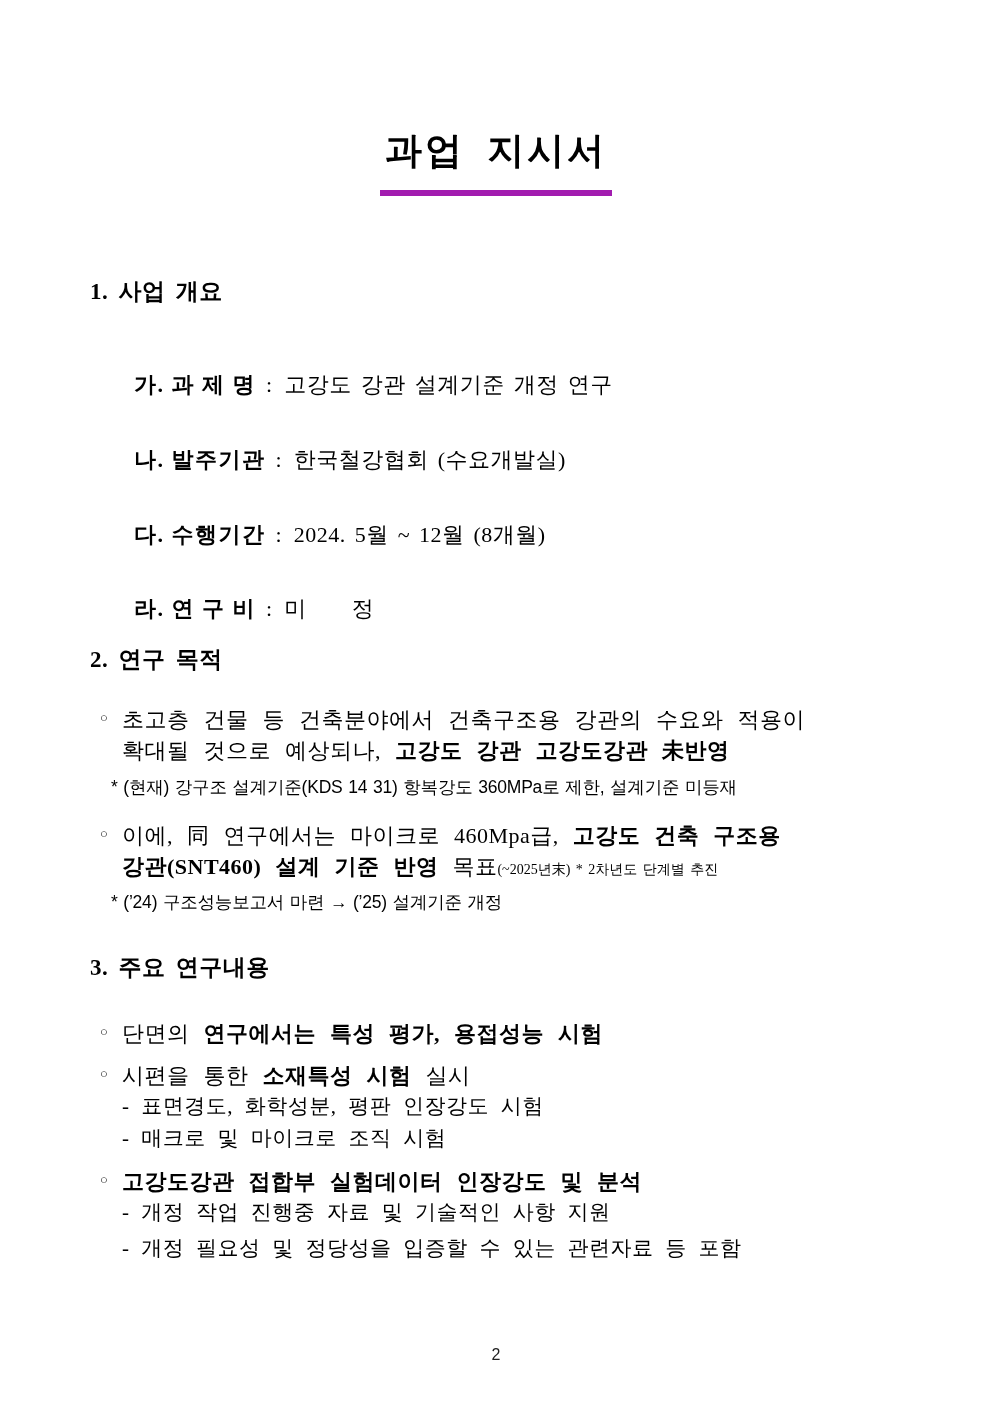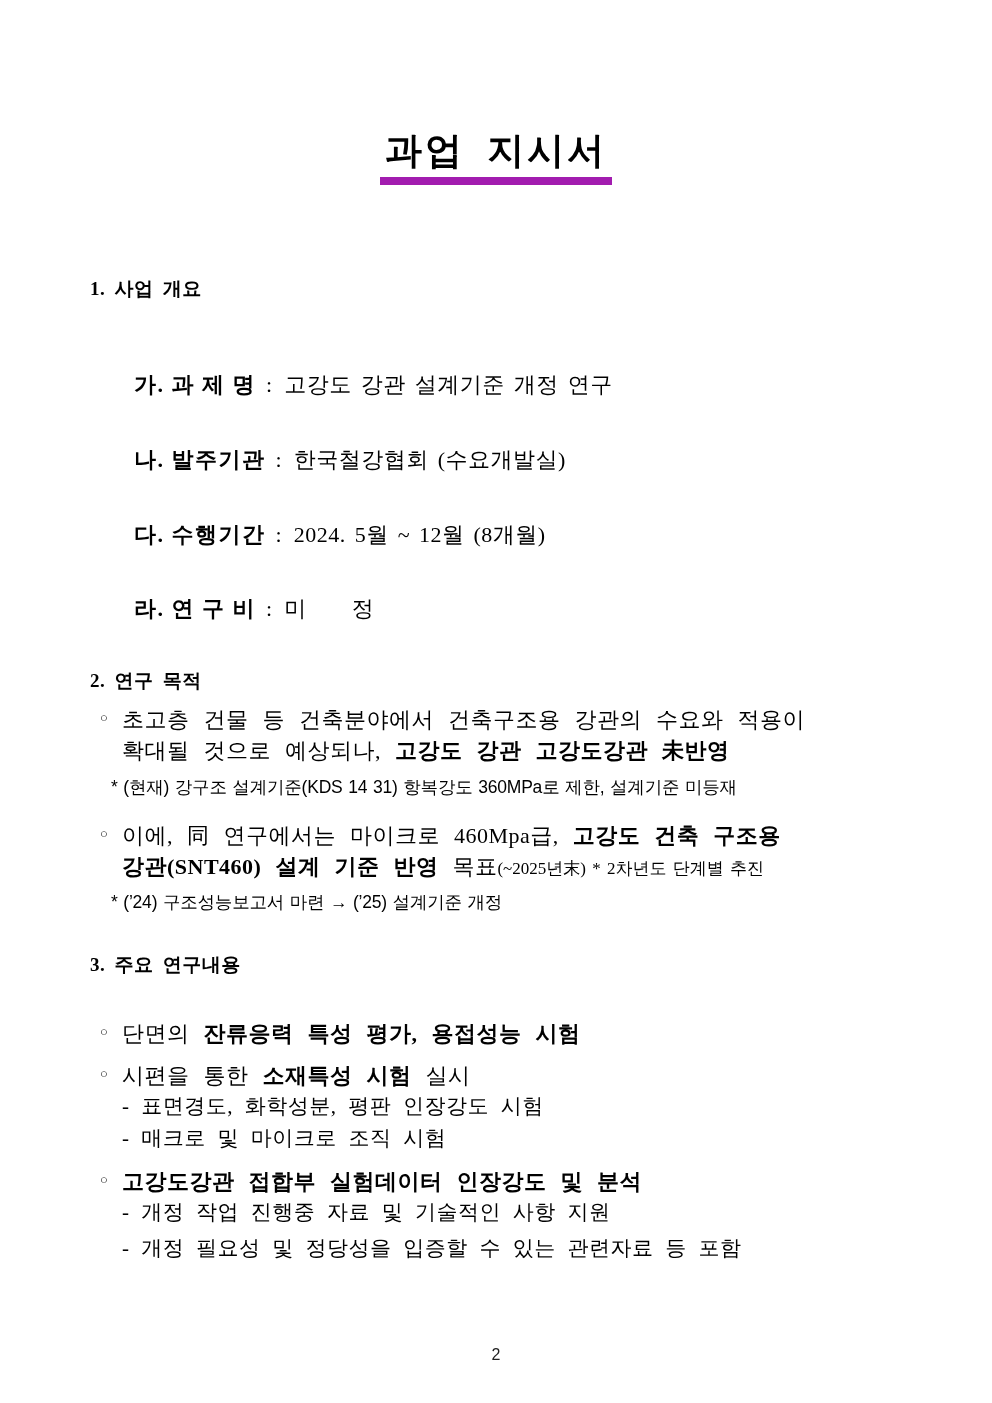--- a/index.html
+++ b/index.html
@@ -14,7 +14,7 @@
   .doc-title {
     display:inline-block; font-size:37px; font-weight:bold;
     letter-spacing:3px; word-spacing:10px;
-    border-bottom:8px solid #a21caf; padding:0 5px 1px 5px;
+    border-bottom:6px solid #a21caf; padding:0 5px 14px 5px;
     white-space:pre-wrap;
   }
   .h-sec { font-size:19px; font-weight:bold; letter-spacing:0.5px; word-spacing:4px; white-space:pre-wrap; }

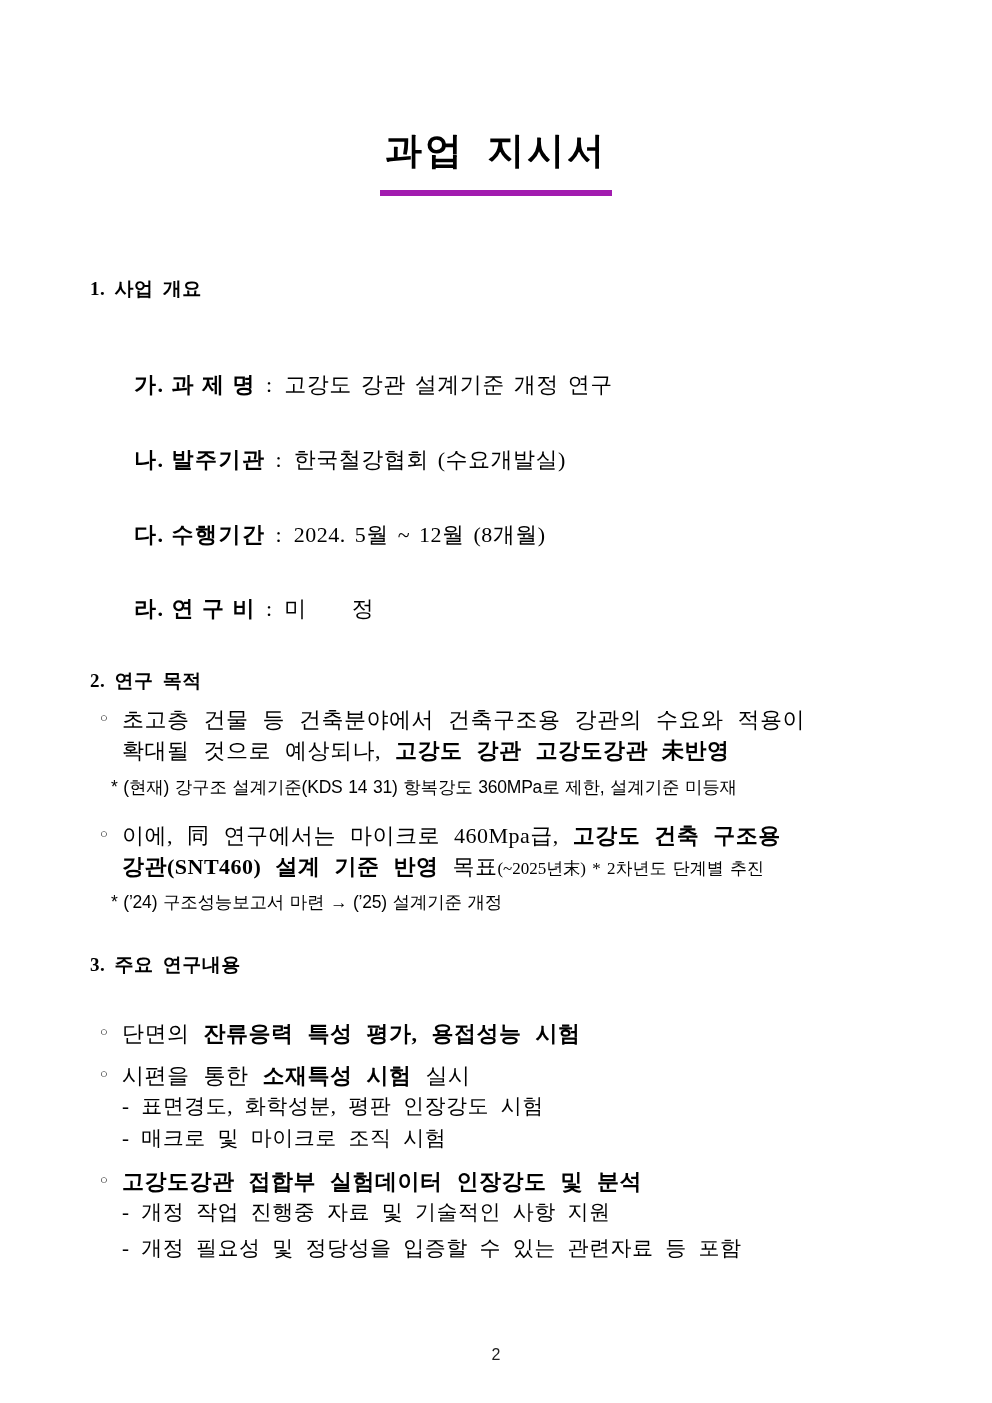--- a/index.html
+++ b/index.html
@@ -17,7 +17,7 @@
     border-bottom:6px solid #a21caf; padding:0 5px 14px 5px;
     white-space:pre-wrap;
   }
-  .h-sec { font-size:19px; font-weight:bold; letter-spacing:0.5px; word-spacing:4px; white-space:pre-wrap; }
+  .h-sec { font-size:23px; font-weight:bold; letter-spacing:0.5px; word-spacing:4px; white-space:pre-wrap; }
   .item { font-size:22px; white-space:pre-wrap; }
   .item .lbl { font-weight:bold; letter-spacing:1.5px; }
   .item .sep { margin:0 12px 0 10px; }

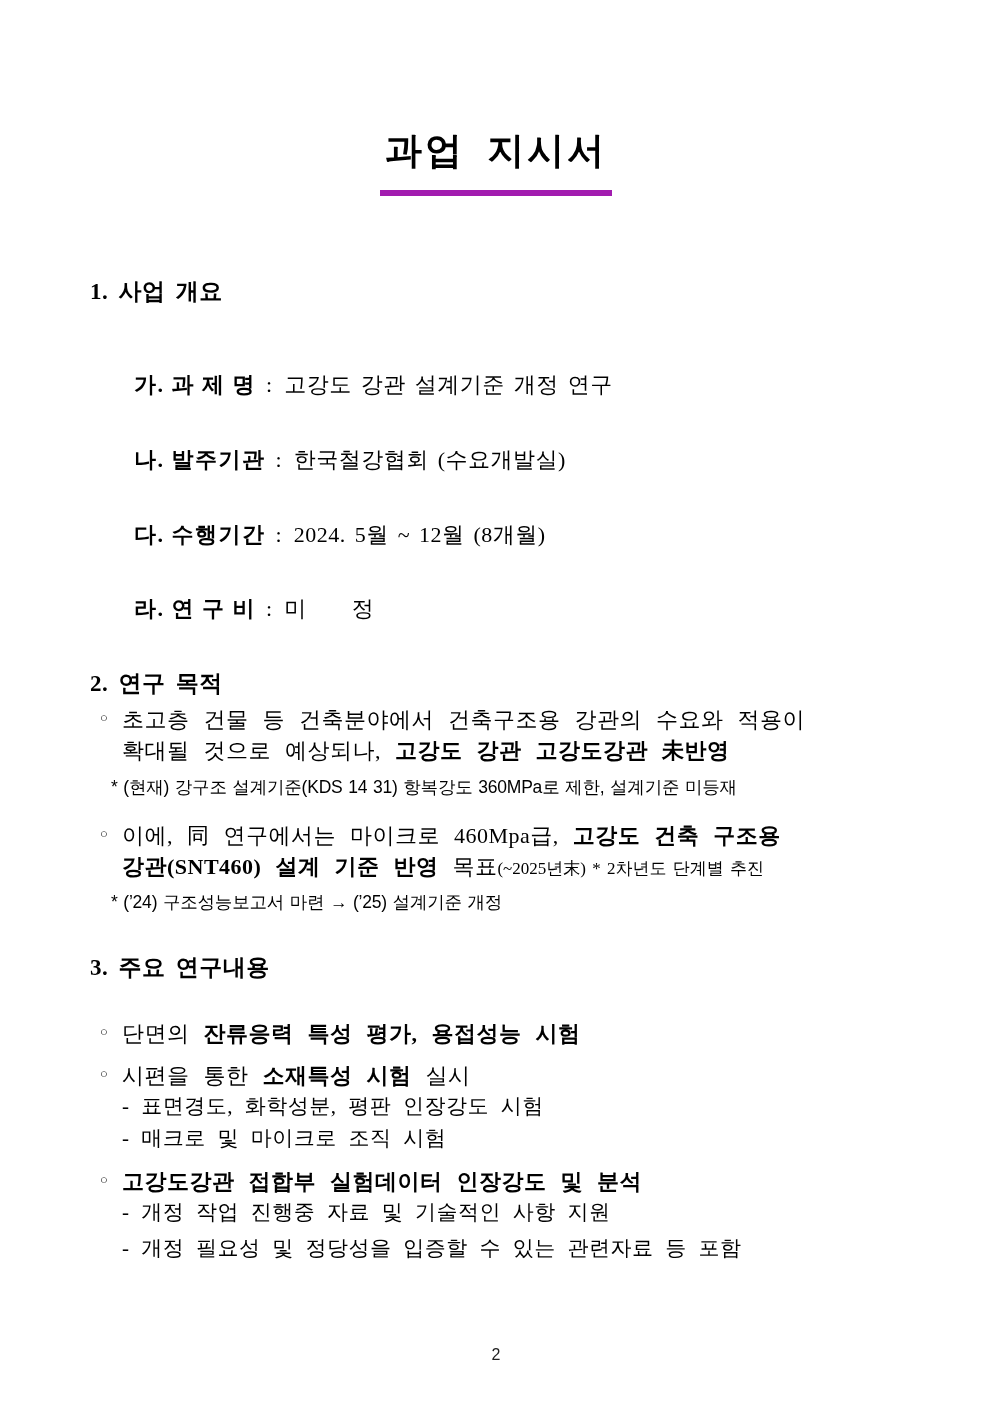--- a/index.html
+++ b/index.html
@@ -66,7 +66,7 @@
     <span class="lbl">라. 연 구 비</span><span class="sep">:</span><span class="val">미     정</span>
   </div>
 
-  <div class="abs h-sec" style="top:668px; left:90px;">2. 연구 목적</div>
+  <div class="abs h-sec" style="top:644px; left:90px;">2. 연구 목적</div>
 
   <div class="abs bullet" style="top:704px; left:100px; width:840px;">
     <span class="marker">○</span>

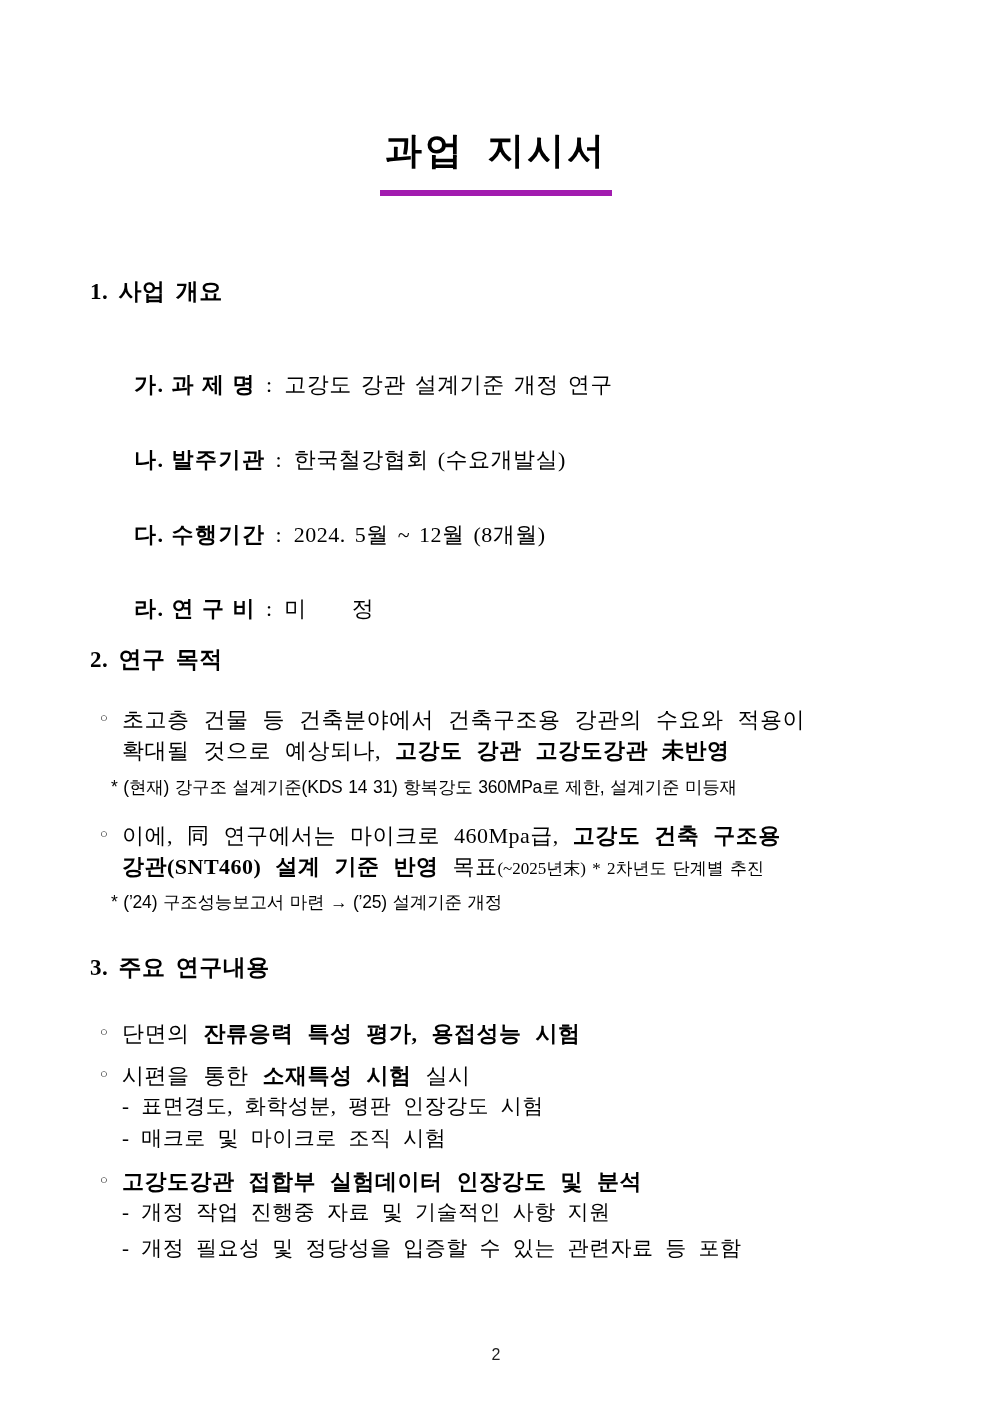--- a/index.html
+++ b/index.html
@@ -27,7 +27,7 @@
   .btext { font-size:22px; line-height:31px; letter-spacing:0.5px; word-spacing:8px; }
   .btext span { white-space:pre-wrap; }
   .b { font-weight:bold; }
-  .small { font-size:17px; word-spacing:2px; letter-spacing:0;font-family:Liberation Serif, serif; }
+  .small { font-size:14px; word-spacing:2px; letter-spacing:0;font-family:Liberation Serif, serif; }
   .note {
     font-family:"Liberation Sans","DejaVu Sans",sans-serif;
     font-size:17.5px; letter-spacing:-0.2px; word-spacing:1px; white-space:pre-wrap;

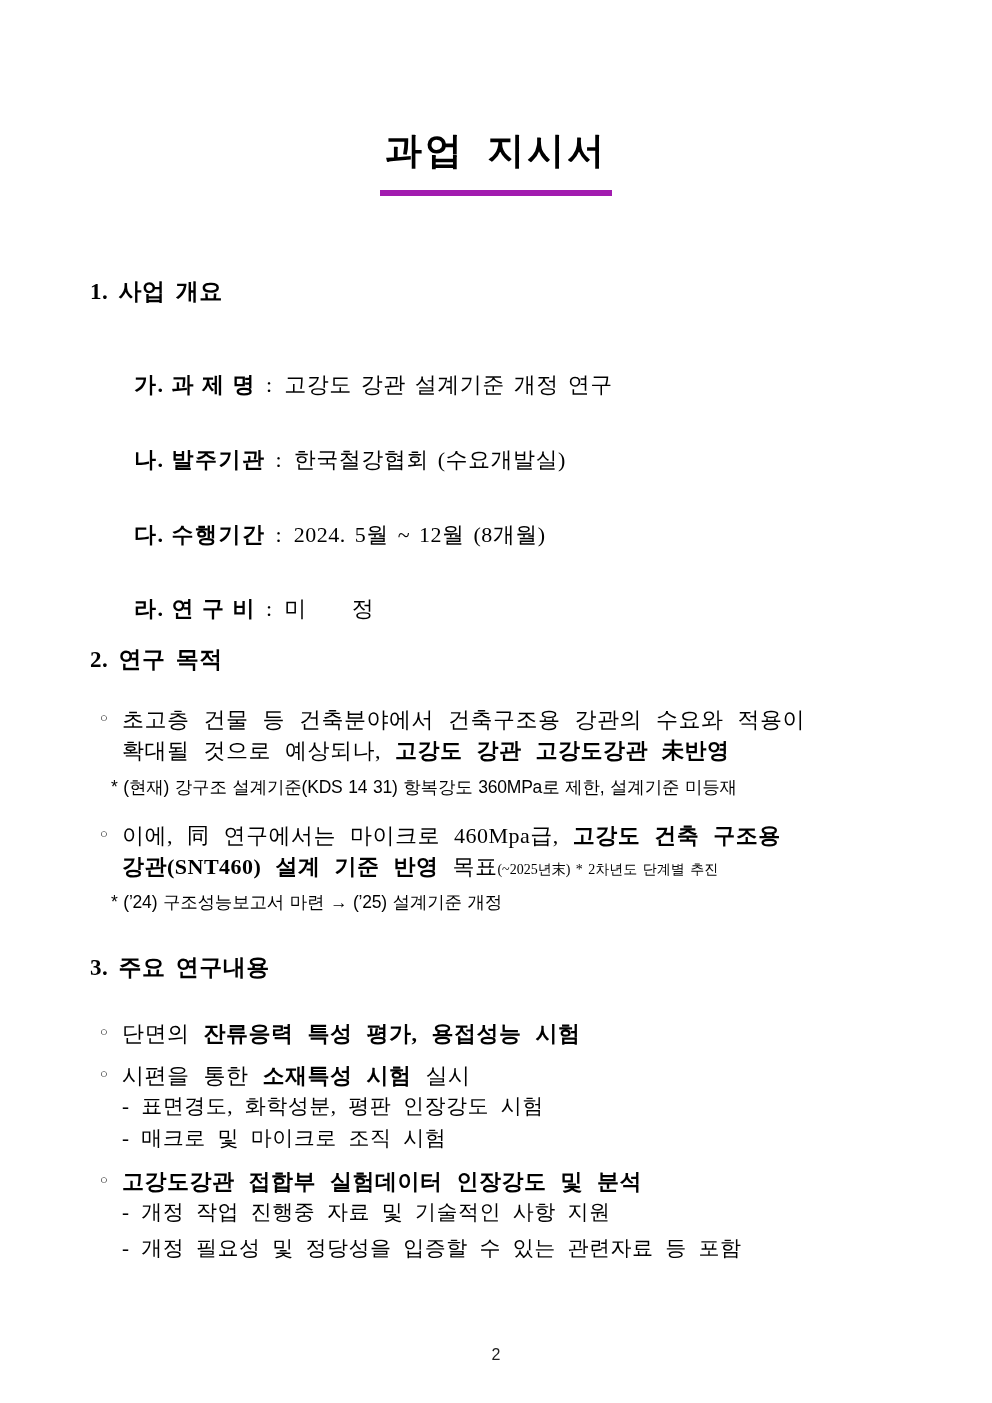--- a/index.html
+++ b/index.html
@@ -93,7 +93,7 @@
   <div class="abs bullet" style="top:1018px; left:100px; width:840px;">
     <span class="marker">○</span>
     <div class="btext">
-      <div><span>단면의 </span><span class="b">잔류응력 특성 평가, 용접성능 시험</span></div>
+      <div><span>단면의 </span><span class="b">연구에서는 특성 평가, 용접성능 시험</span></div>
     </div>
   </div>
 

